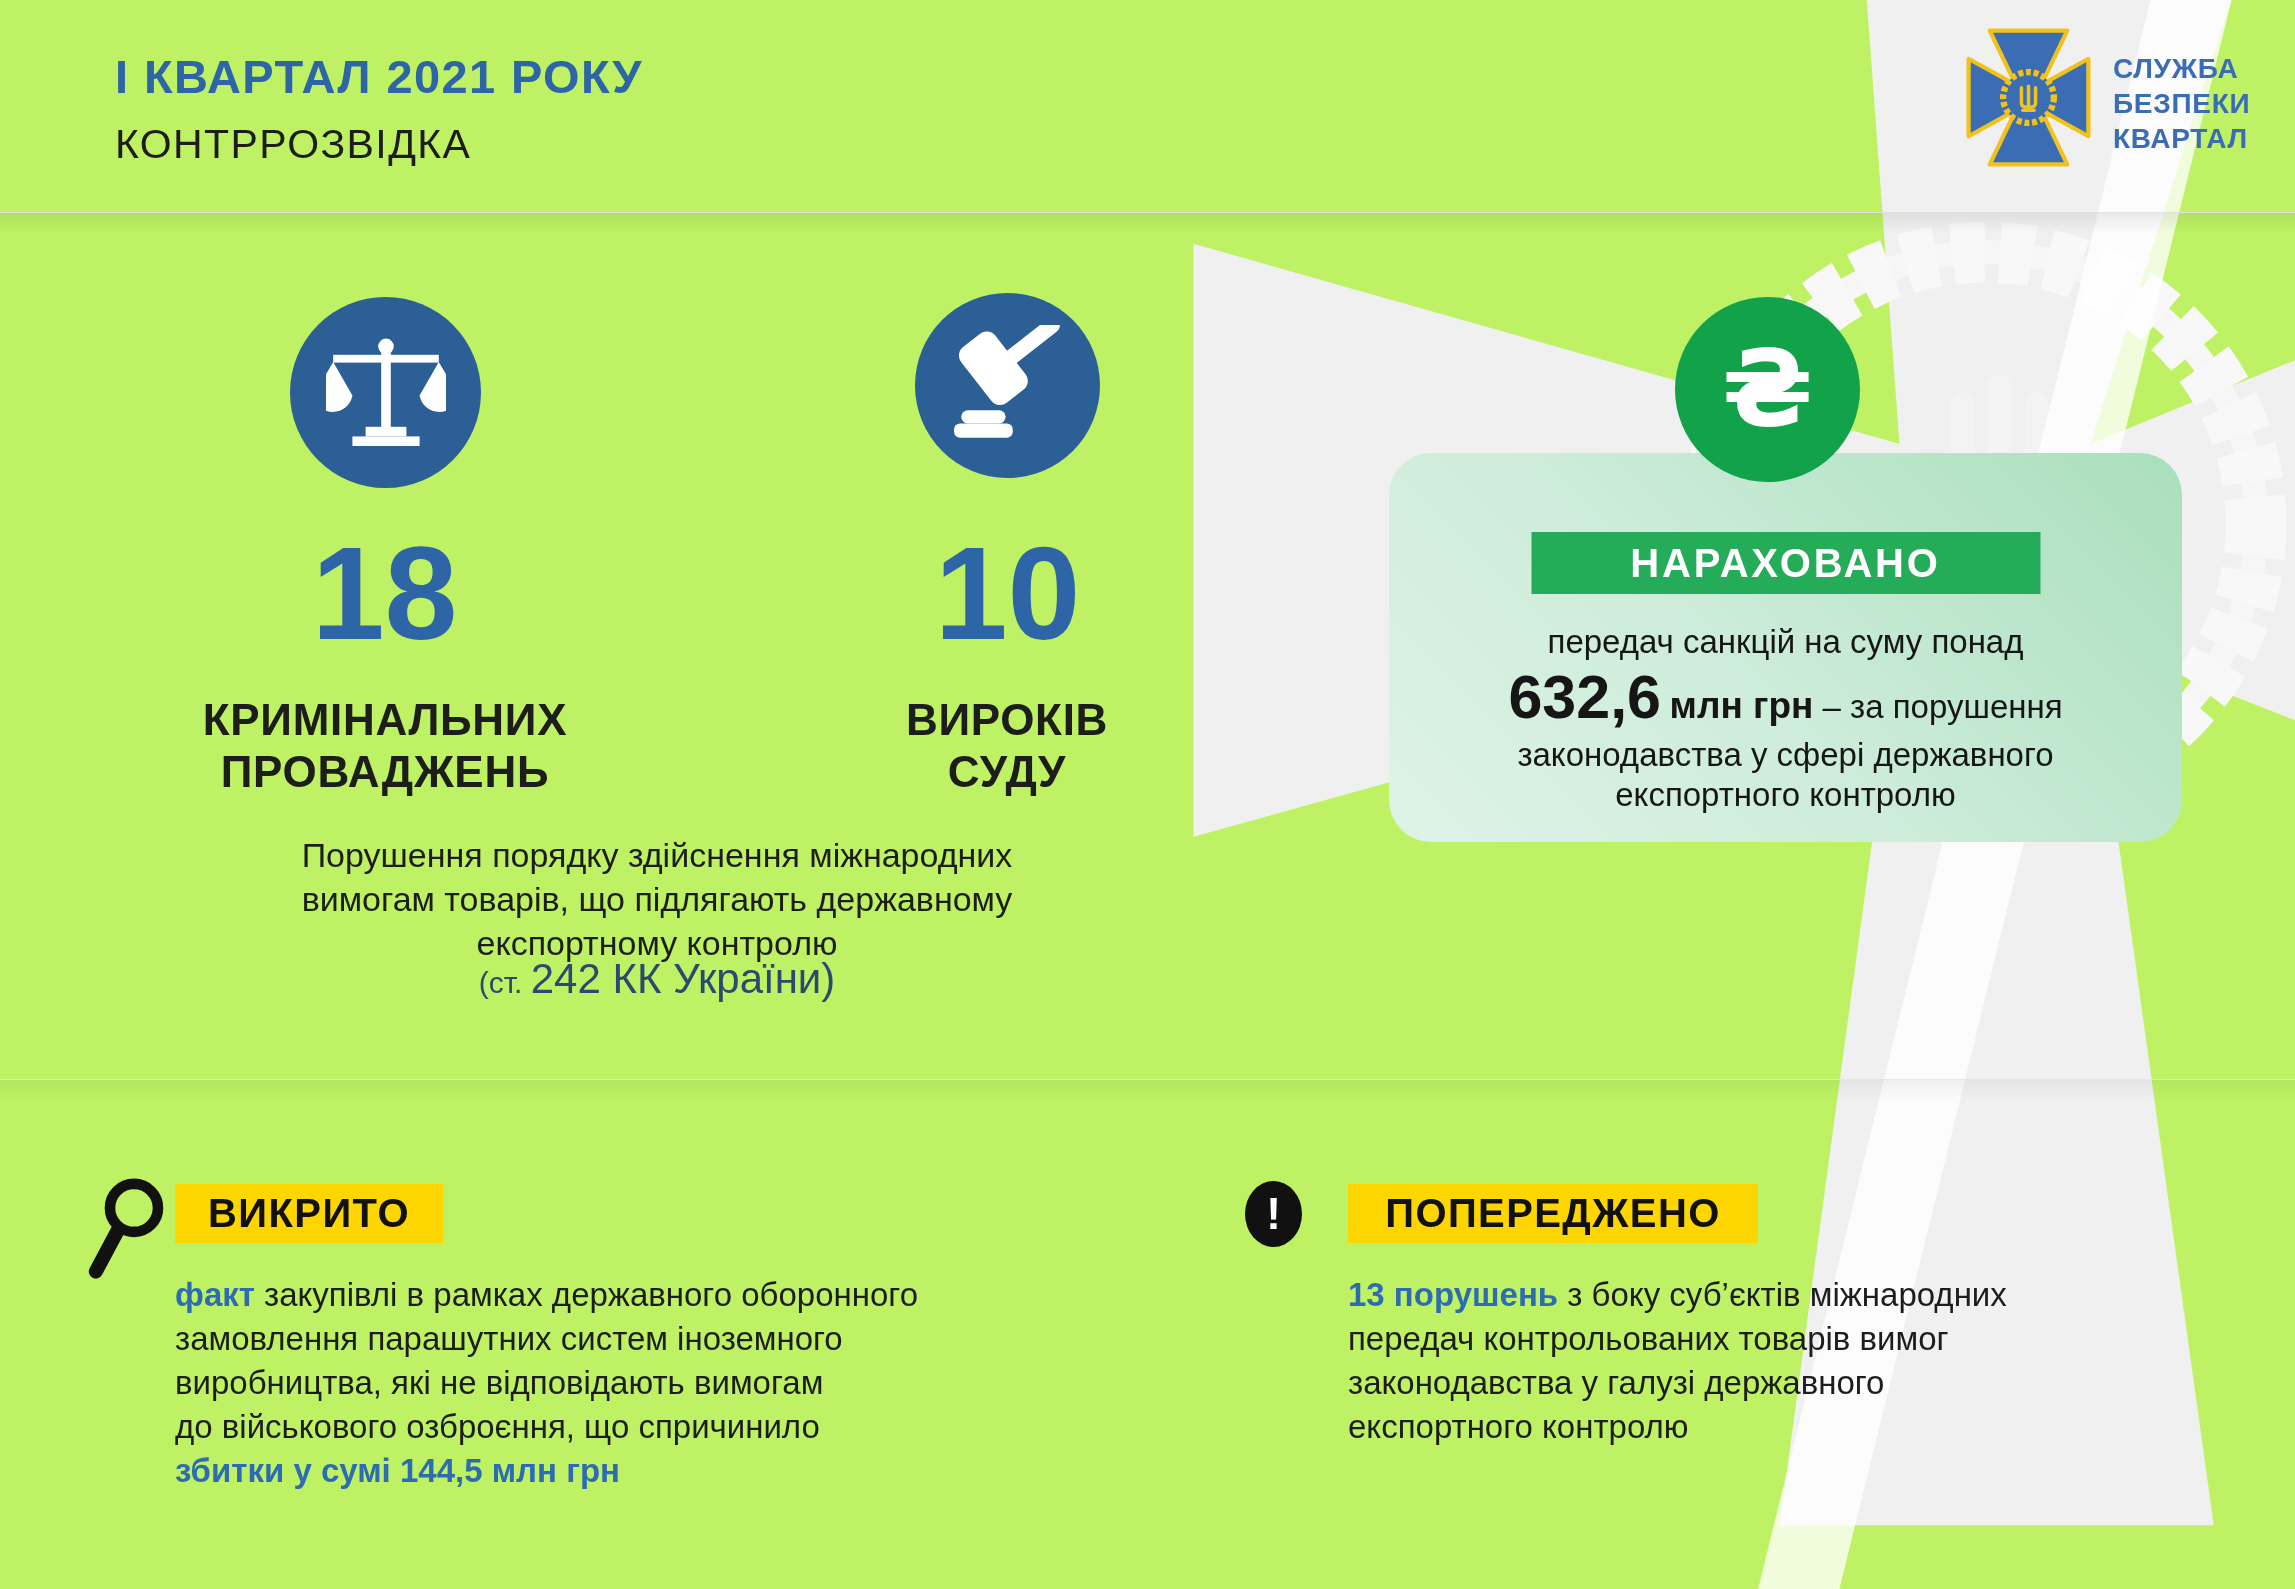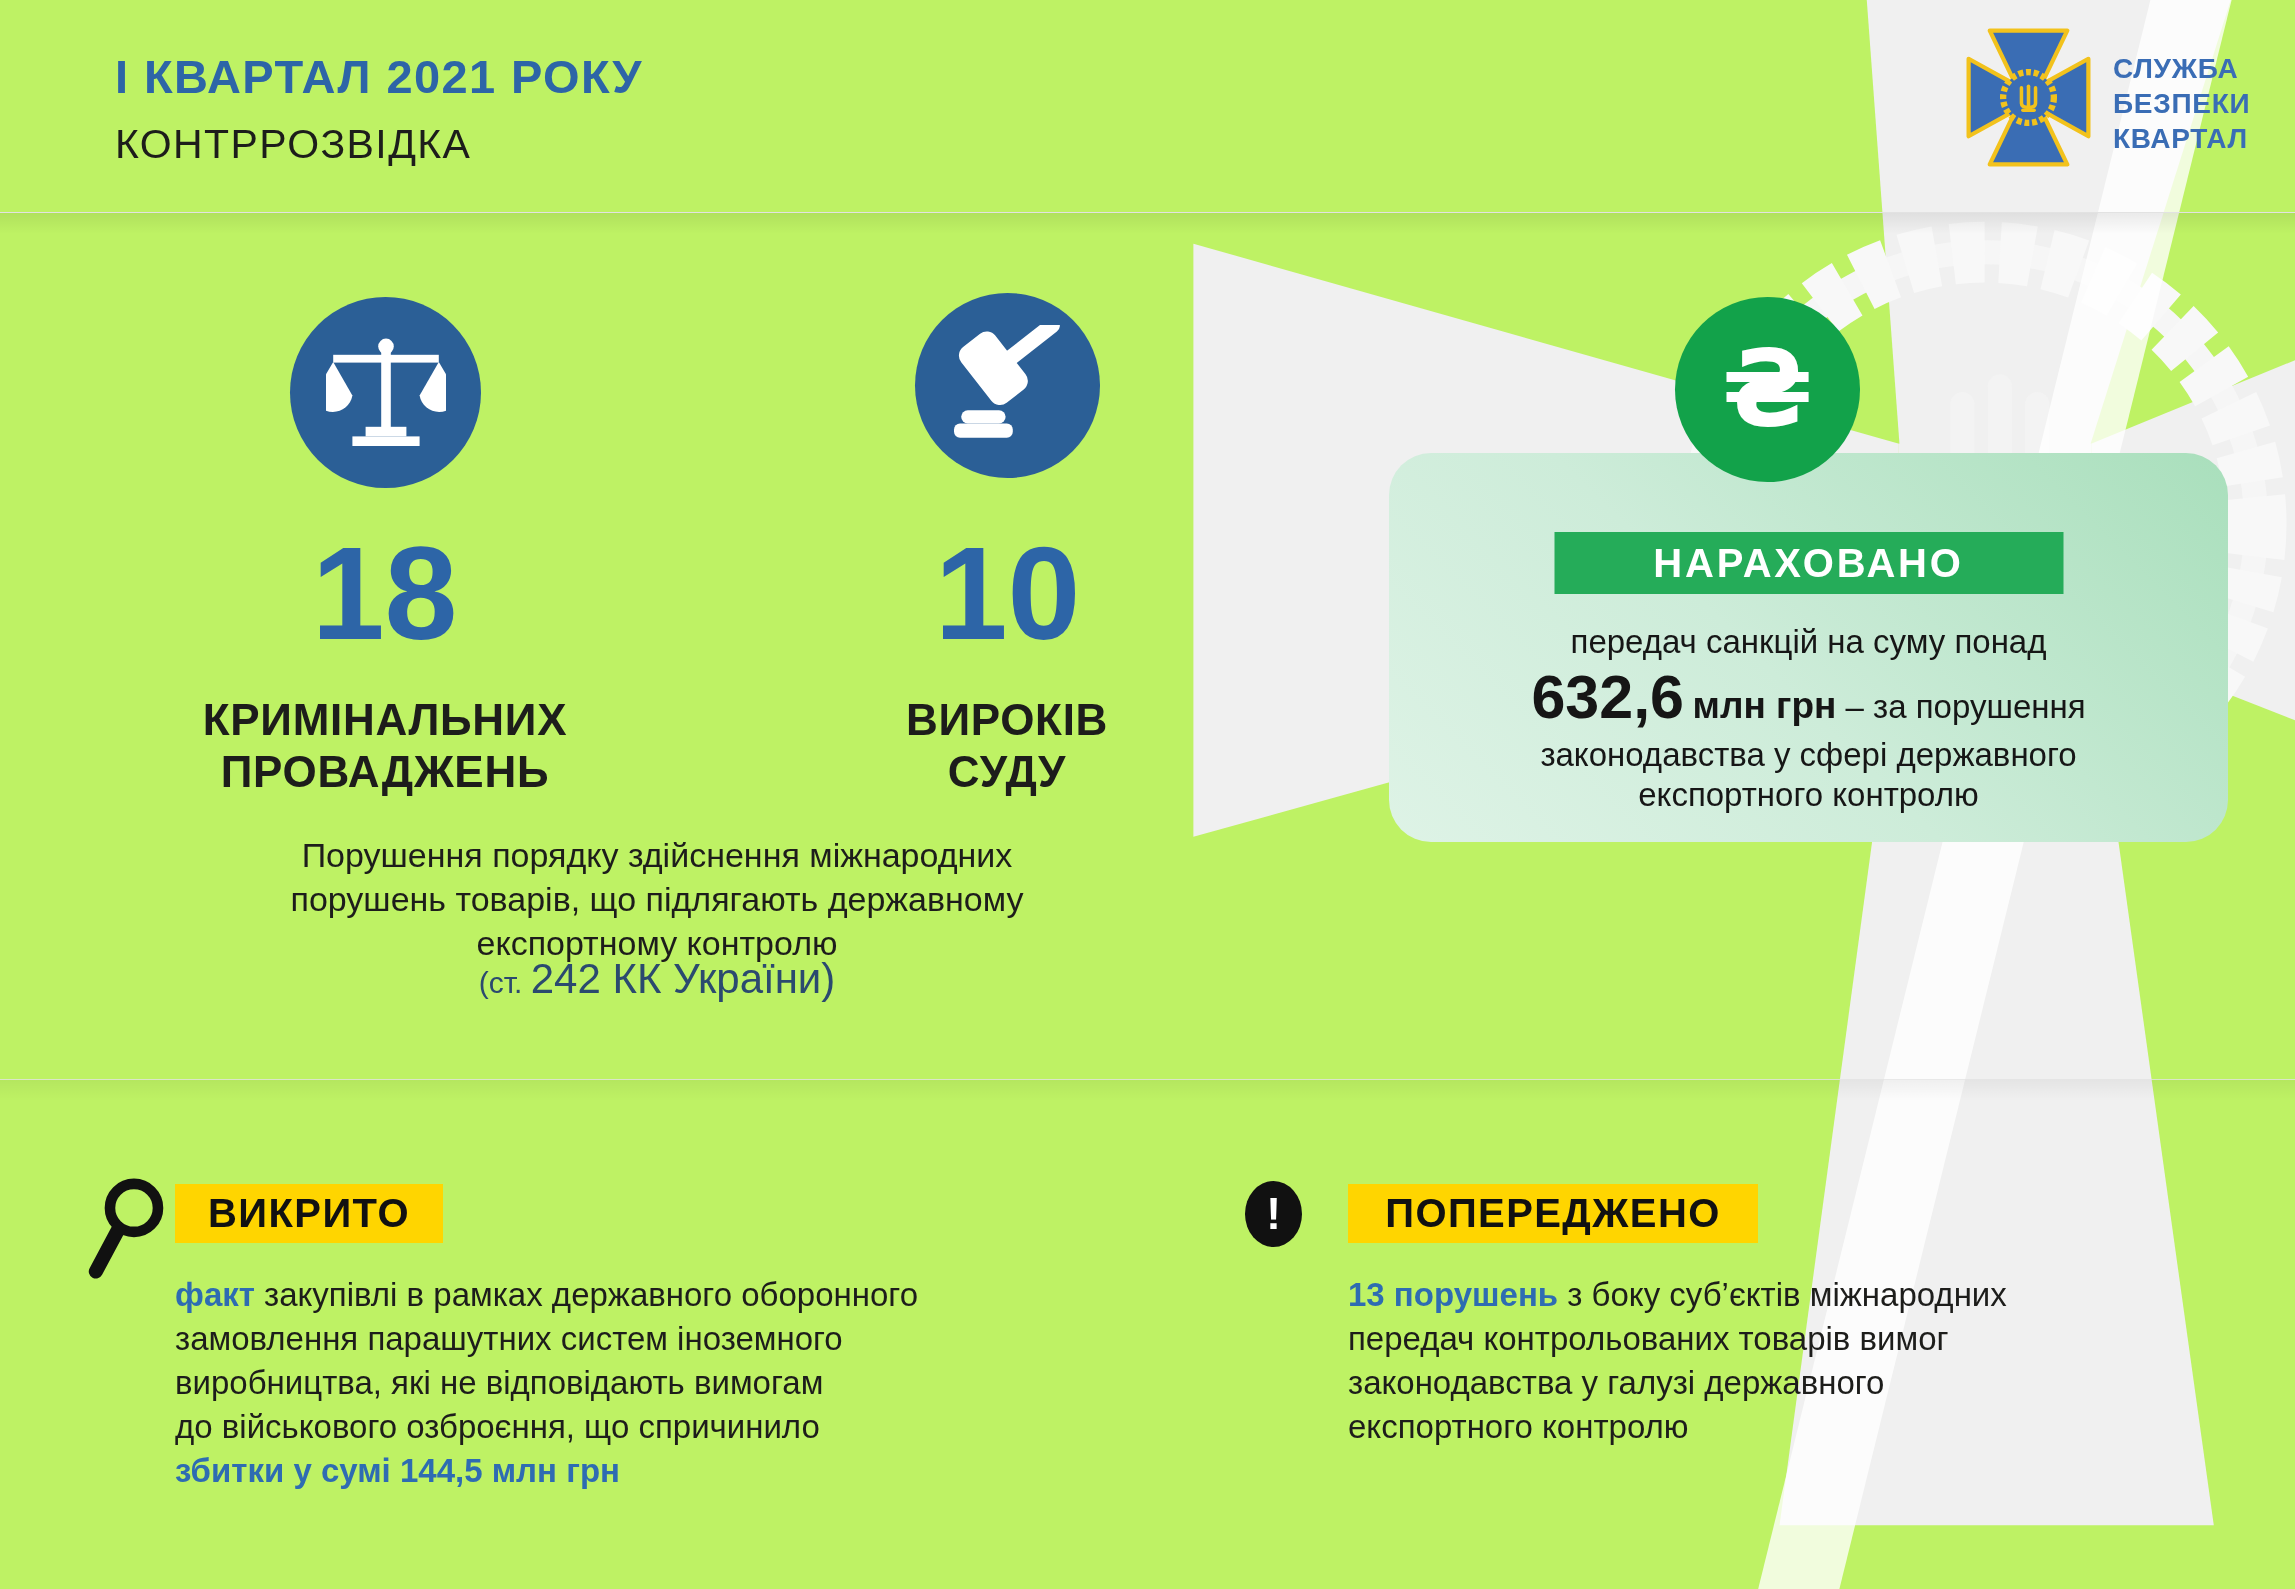--- a/index.html
+++ b/index.html
@@ -32,7 +32,7 @@
     display:flex;align-items:center;justify-content:center;z-index:4;}
   .hryvnia{font-family:"DejaVu Sans",sans-serif;font-size:106px;font-weight:700;color:#fff;line-height:1;}
   .green-panel{left:1389px;top:453px;width:793px;height:389px;border-radius:42px;
-    background:linear-gradient(225deg,#a9dfbc 0%,#cdecd9 55%,#def3e6 100%);z-index:3;padding-left:46px;}
+    background:linear-gradient(225deg,#a9dfbc 0%,#cdecd9 55%,#def3e6 100%);z-index:3;}
   .green-badge{position:absolute;left:50%;transform:translateX(-50%);top:79px;width:509px;height:62px;
     background:#25ac59;color:#fff;font-size:40px;font-weight:700;letter-spacing:2.8px;
     display:flex;align-items:center;justify-content:center;}

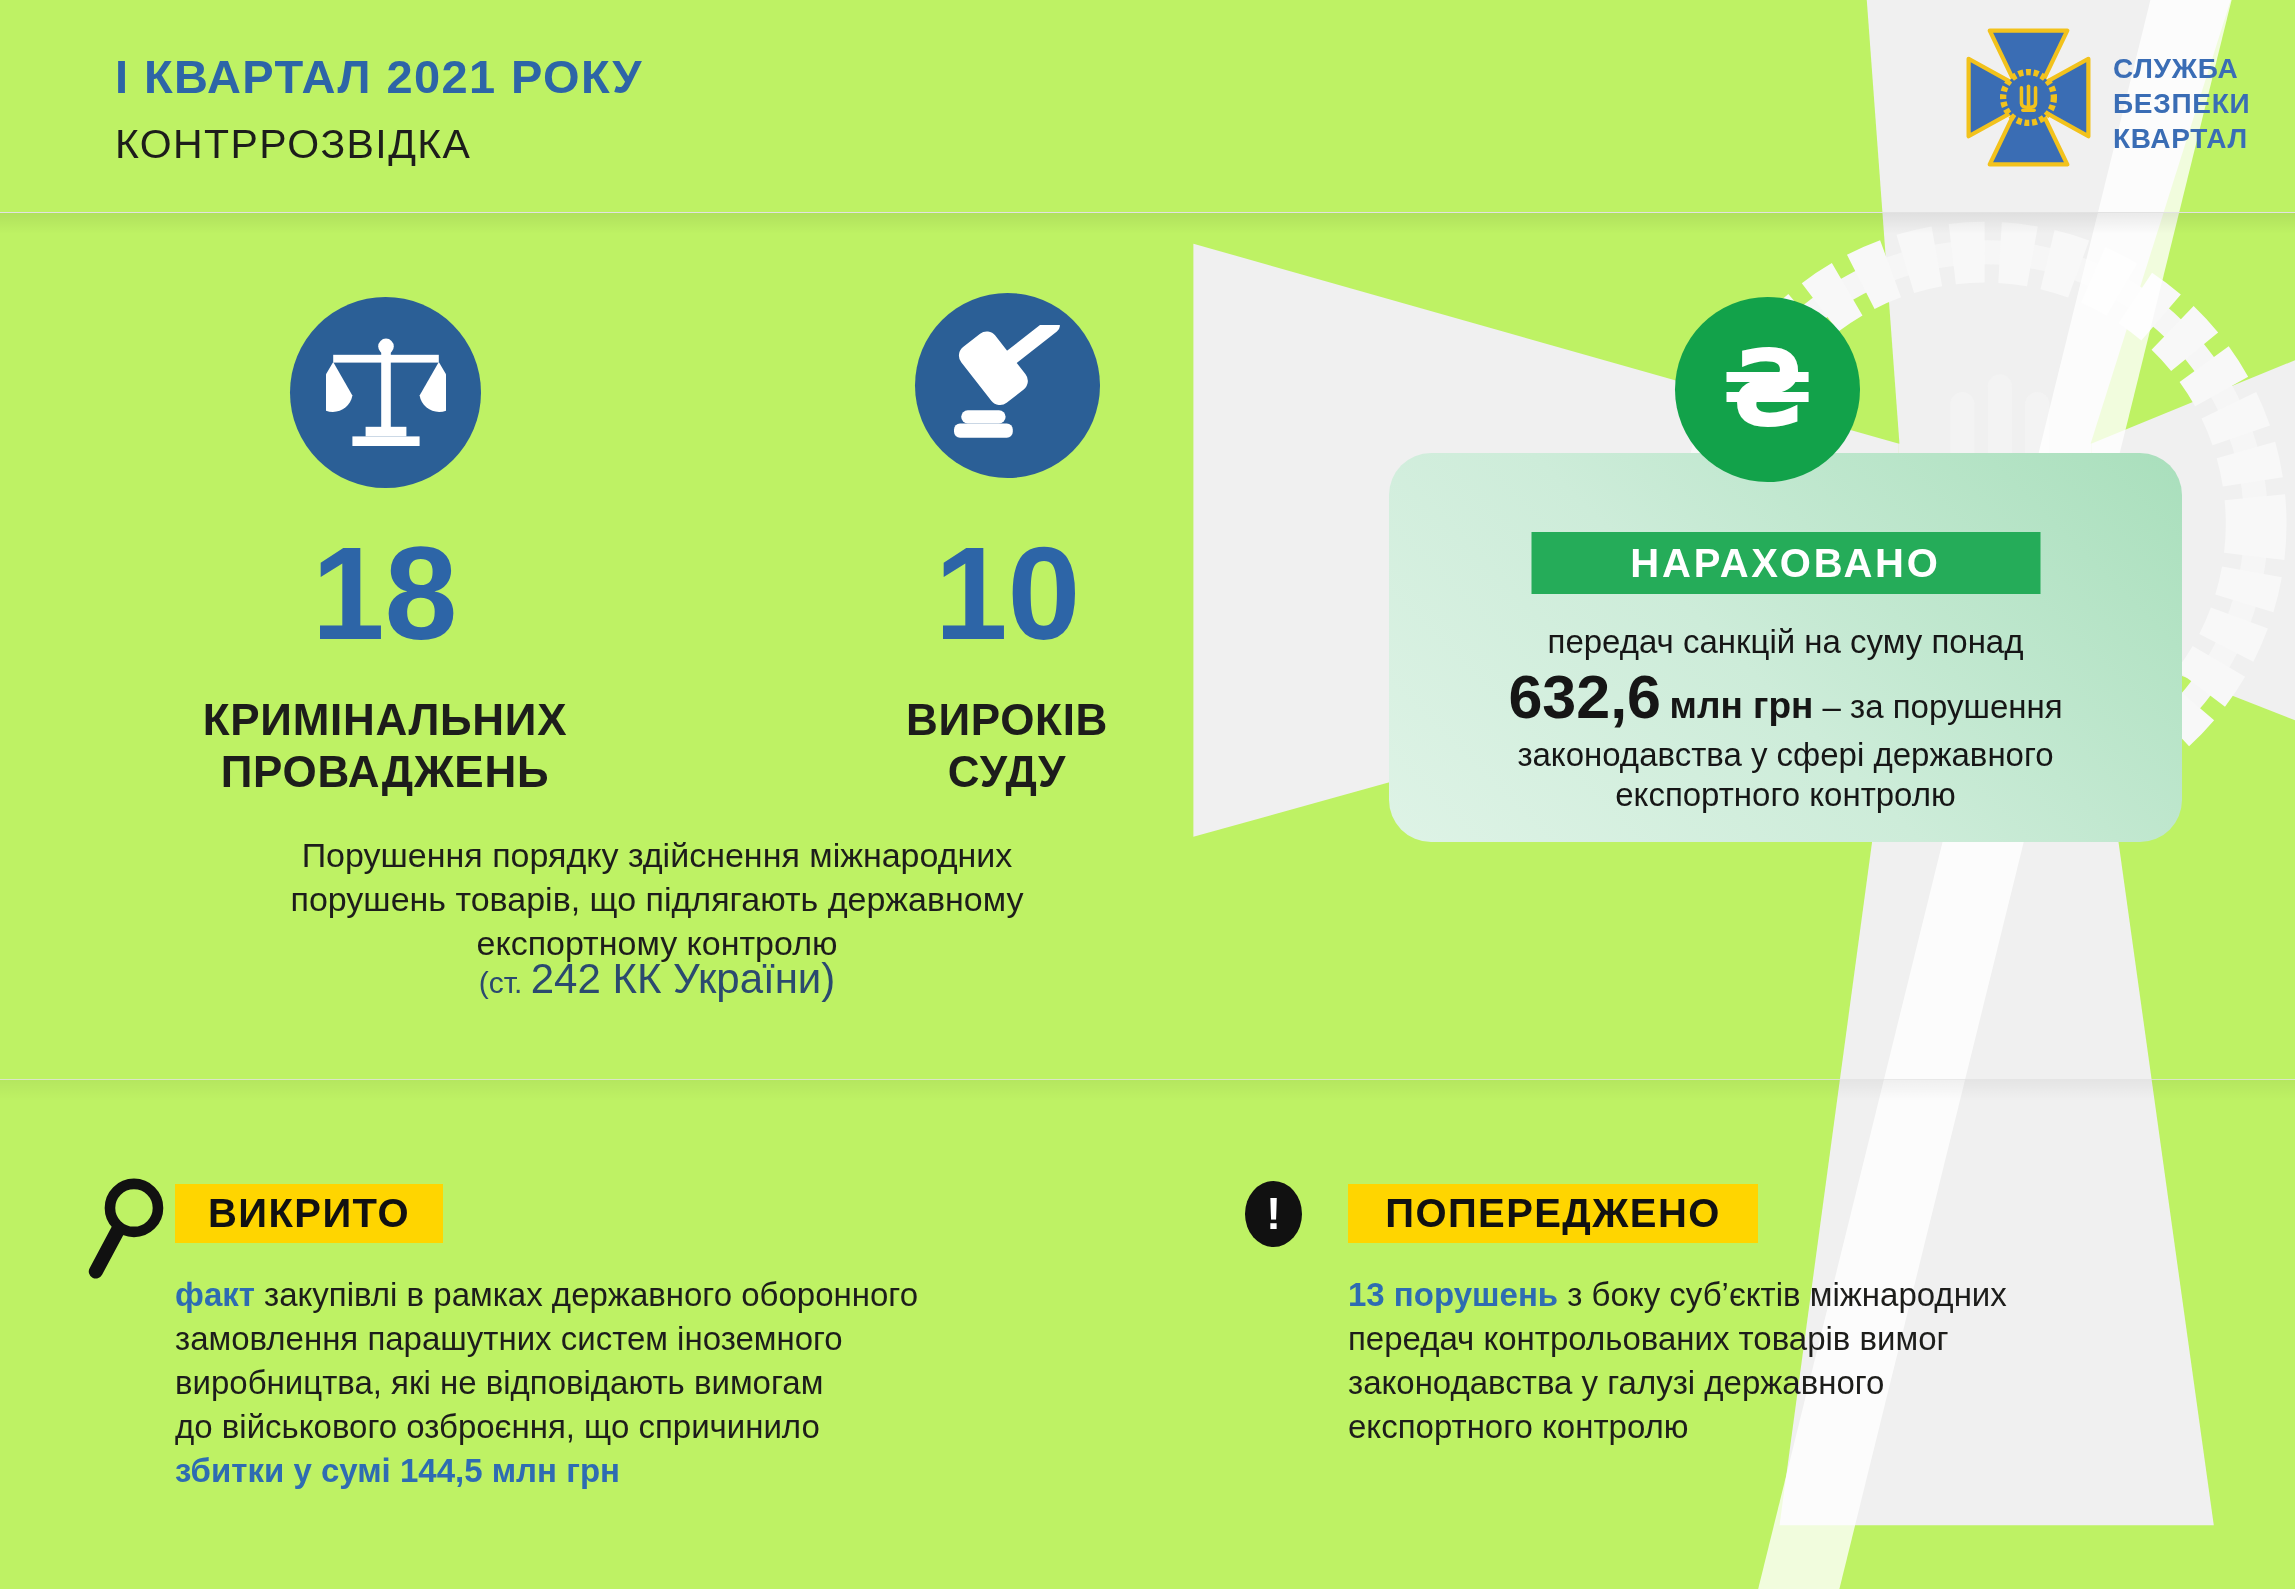--- a/index.html
+++ b/index.html
@@ -145,7 +145,7 @@
 
   <div class="abs descr">
     <div>Порушення порядку здійснення міжнародних</div>
-    <div>порушень товарів, що підлягають державному</div>
+    <div>вимогам товарів, що підлягають державному</div>
     <div>експортному контролю</div>
   </div>
   <div class="abs law-line">

